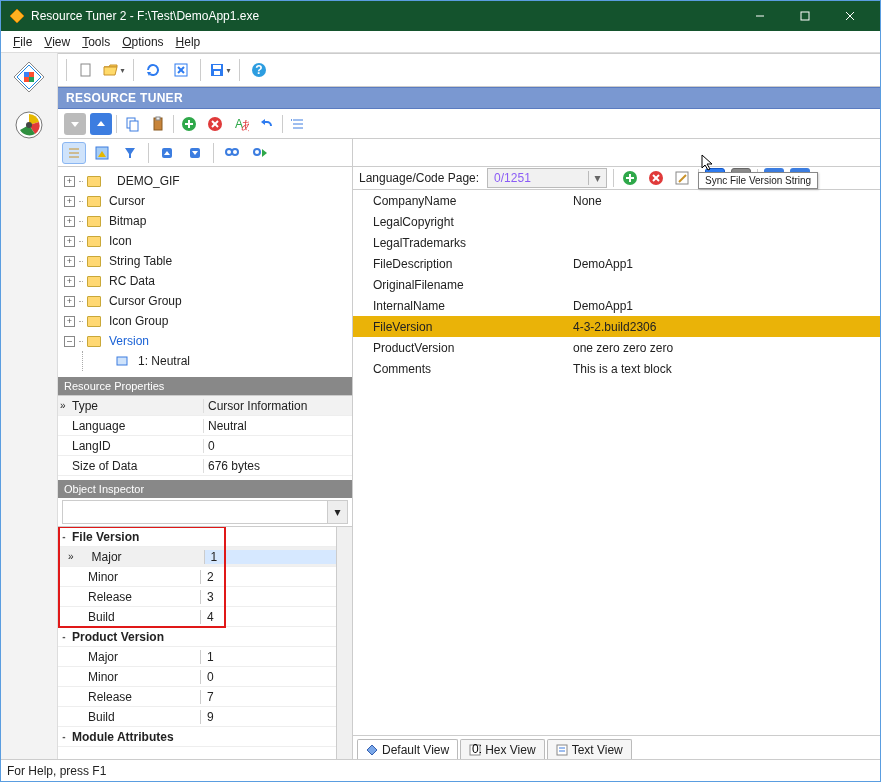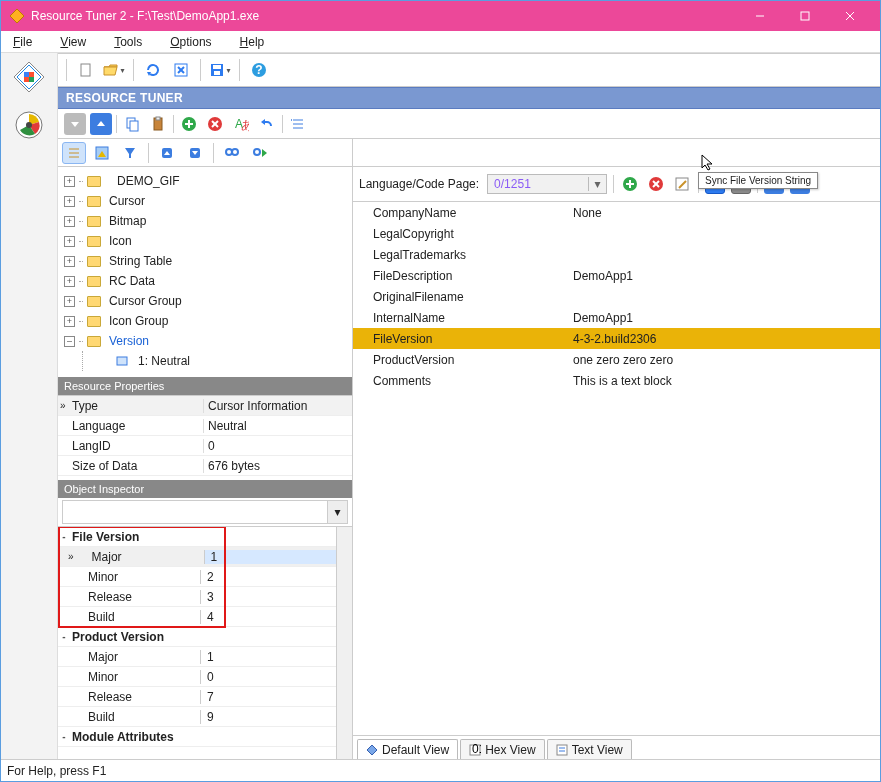--- a/index.html
+++ b/index.html
@@ -4,7 +4,7 @@
 <style>
 *{box-sizing:border-box;margin:0;padding:0;font-family:"Segoe UI",Tahoma,sans-serif;font-size:12px;color:#222}
 body{width:881px;height:782px;background:#fff;border:1px solid #5a9de0;display:flex;flex-direction:column}
-.titlebar{background:#ec4899;color:#fff;height:30px;display:flex;align-items:center;padding:0 8px}
+.titlebar{background:#14532d;color:#fff;height:30px;display:flex;align-items:center;padding:0 8px}
 .titlebar .t{flex:1;color:#fff;font-size:12px}
 .winbtn{width:45px;height:30px;display:flex;align-items:center;justify-content:center;color:#fff}
 .menubar{height:22px;background:#fff;border-bottom:1px solid #ddd;display:flex;align-items:center;padding:0 6px;gap:16px}

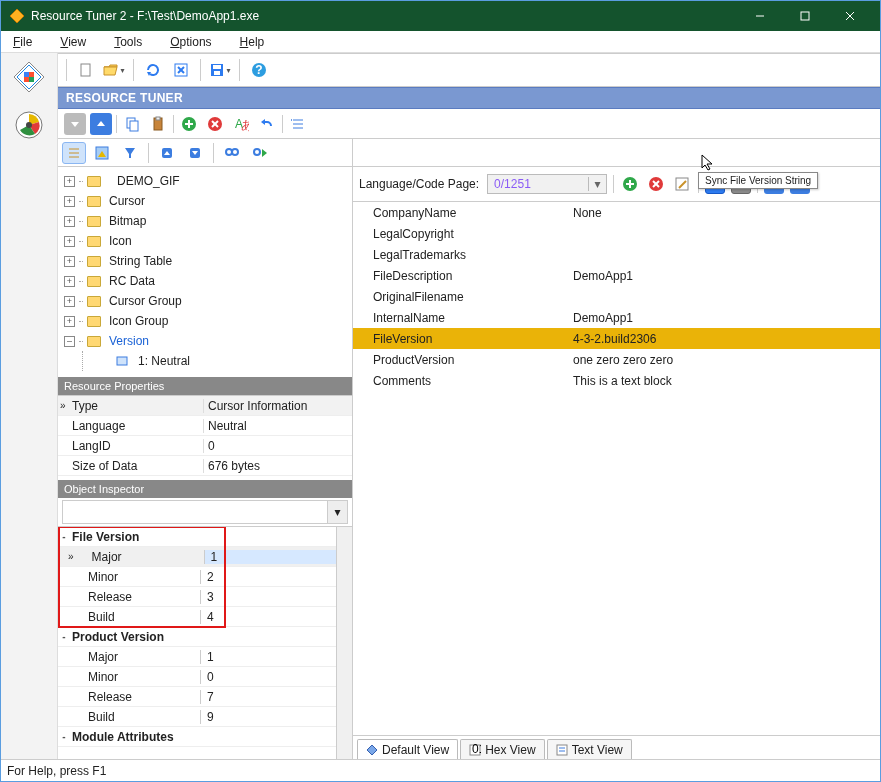--- a/index.html
+++ b/index.html
@@ -7,7 +7,7 @@
 .titlebar{background:#14532d;color:#fff;height:30px;display:flex;align-items:center;padding:0 8px}
 .titlebar .t{flex:1;color:#fff;font-size:12px}
 .winbtn{width:45px;height:30px;display:flex;align-items:center;justify-content:center;color:#fff}
-.menubar{height:22px;background:#fff;border-bottom:1px solid #ddd;display:flex;align-items:center;padding:0 6px;gap:16px}
+.menubar{height:22px;background:#fff;border-bottom:1px solid #ddd;display:flex;align-items:center;padding:0 6px;gap:0}
 .menubar span{padding:2px 6px}
 .menubar span u{text-decoration:underline}
 .workarea{flex:1;display:flex;min-height:0}

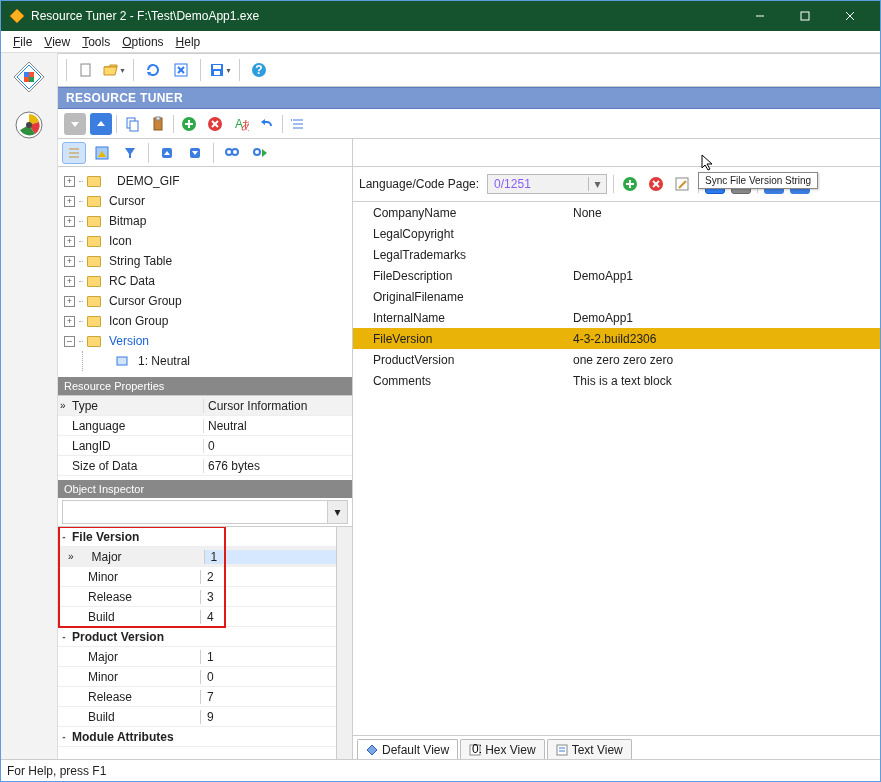--- a/index.html
+++ b/index.html
@@ -459,7 +459,7 @@
 
       <div class="rightpane">
         <div class="ptool"></div>
-        <div class="rtool" style="height:36px">
+        <div class="rtool" style="height:24px">
           <label>Language/Code Page:</label>
           <div class="cb">
             <div class="cv">0/1251</div>

